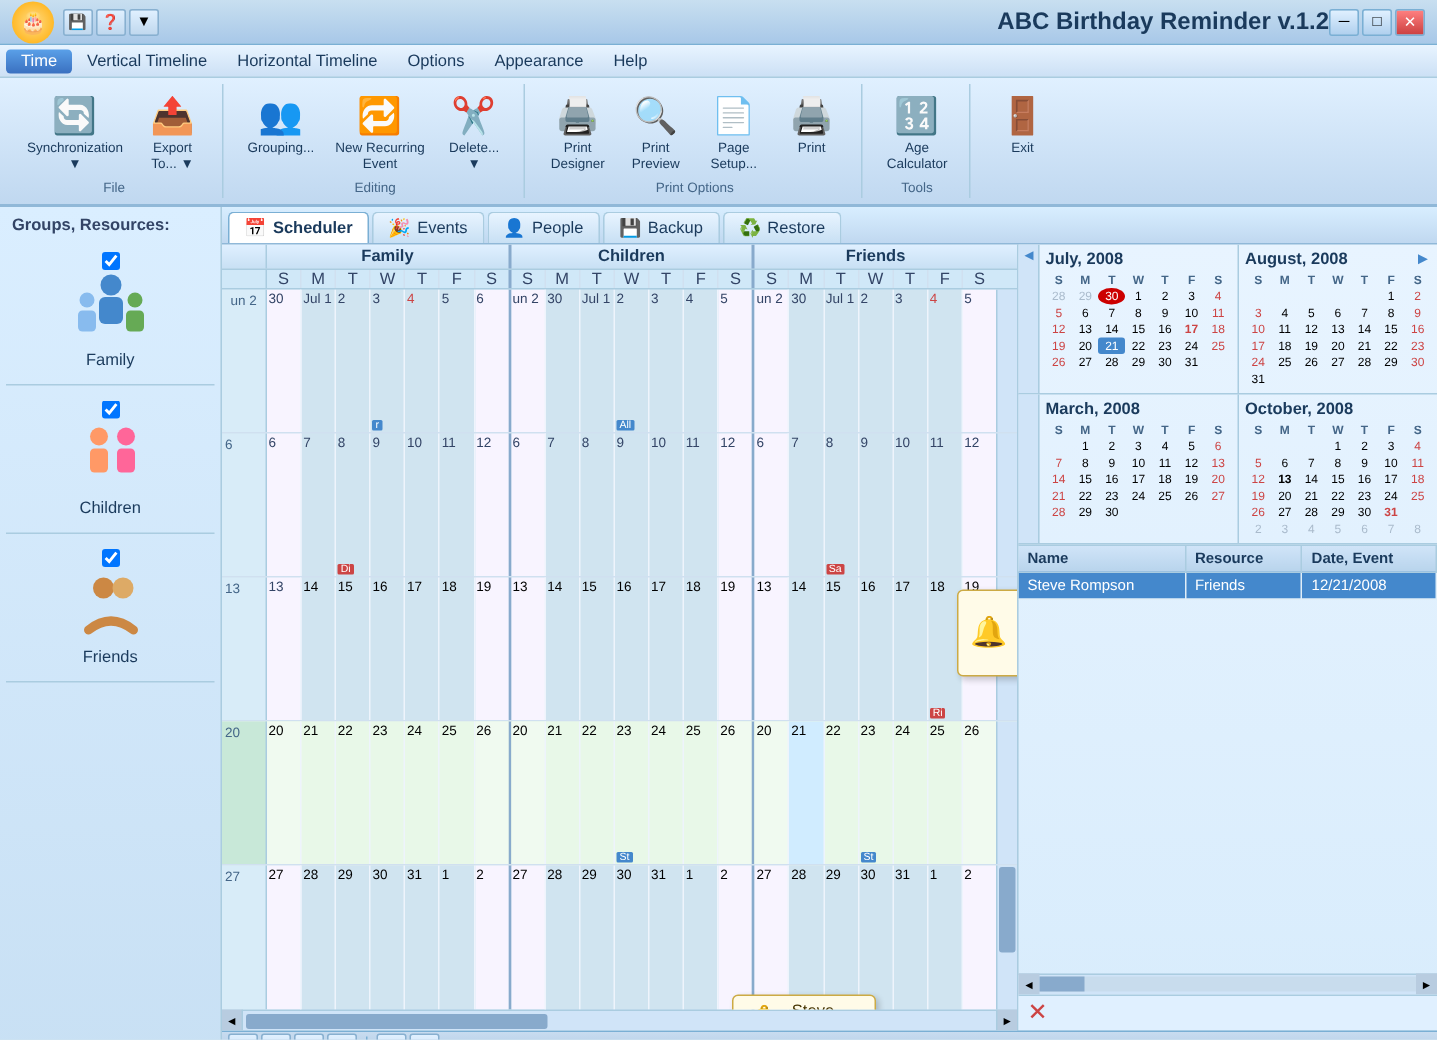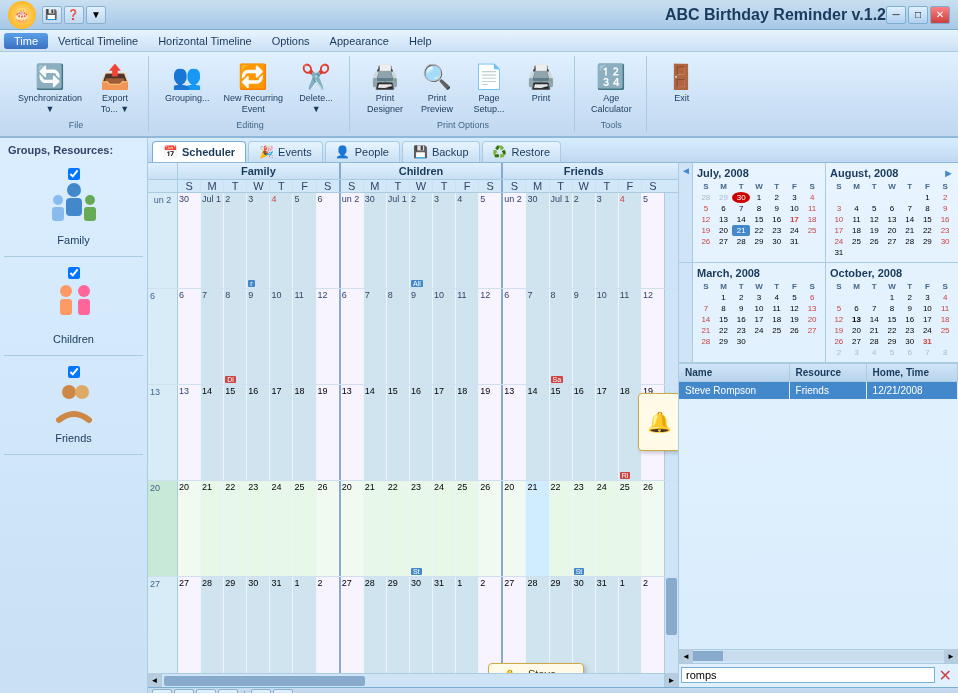--- a/index.html
+++ b/index.html
@@ -982,7 +982,7 @@
               <tr>
                 <th>Name</th>
                 <th>Resource</th>
-                <th>Home, Time</th>
+                <th>Date, Event</th>
               </tr>
             </thead>
             <tbody>

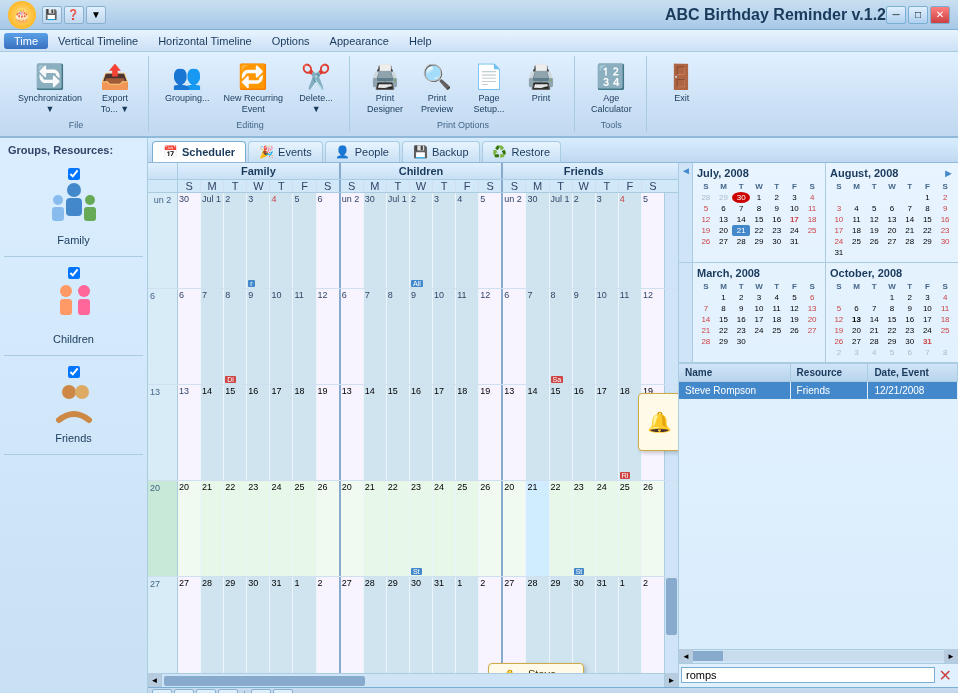--- a/index.html
+++ b/index.html
@@ -1004,7 +1004,6 @@
         </div>
 
         <div class="bottom-search">
-          <input type="text" class="search-input" value="romps" style="">
           <button class="search-clear">✕</button>
         </div>
       </div>

